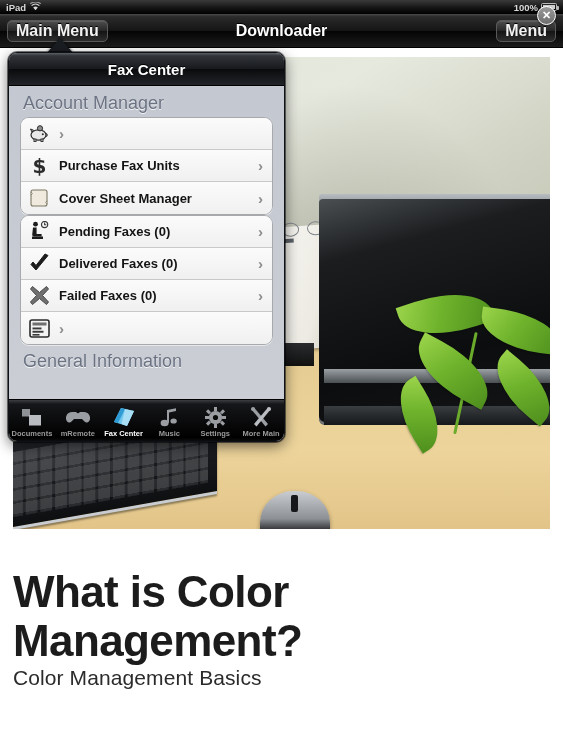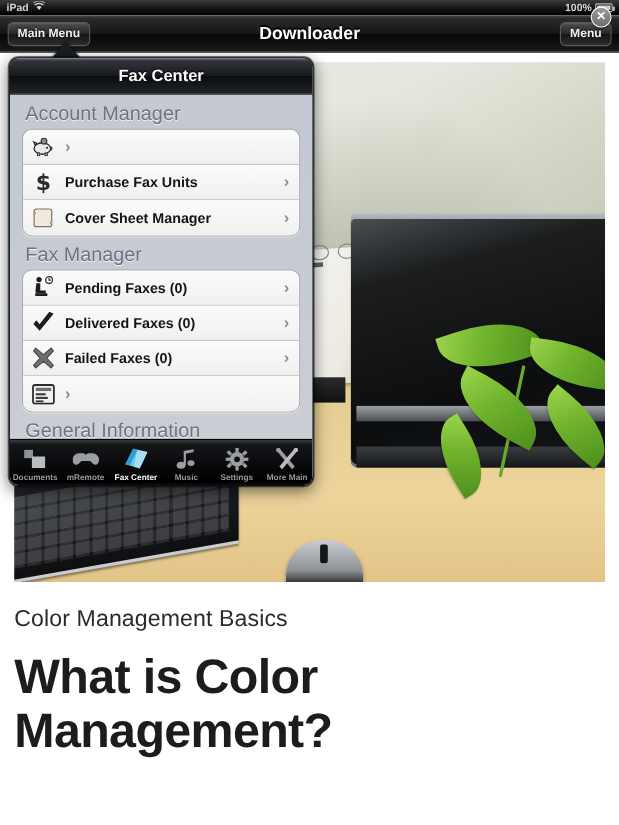--- a/index.html
+++ b/index.html
@@ -43,7 +43,7 @@
     position:absolute; top:6px; height:22px;
     background:linear-gradient(to bottom,#4e4e4e,#262626 50%,#141414 51%,#2e2e2e);
     border:1px solid #595959; border-radius:5px;
-    color:#f2f2f2; font-size:11px; font-weight:bold;
+    color:#f2f2f2; font-size:16px; font-weight:bold;
     display:flex;align-items:center;justify-content:center;
     padding:0 8px; text-shadow:0 -1px 0 #000;
     box-shadow:0 1px 0 rgba(255,255,255,0.10) inset;

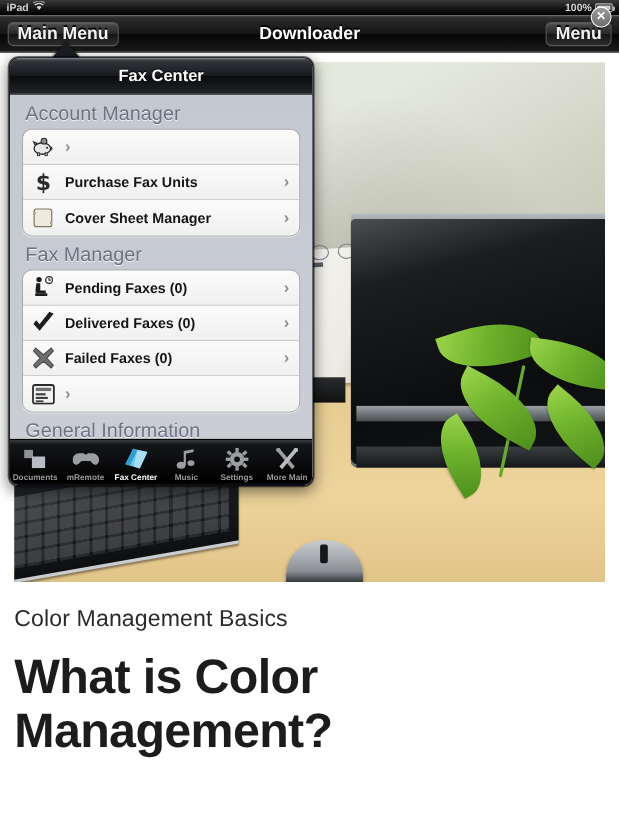--- a/index.html
+++ b/index.html
@@ -320,7 +320,6 @@
       </div>
     </div>
 
-    <div class="sect-header">Fax Manager</div>
     <div class="group">
 
       <div class="cell">

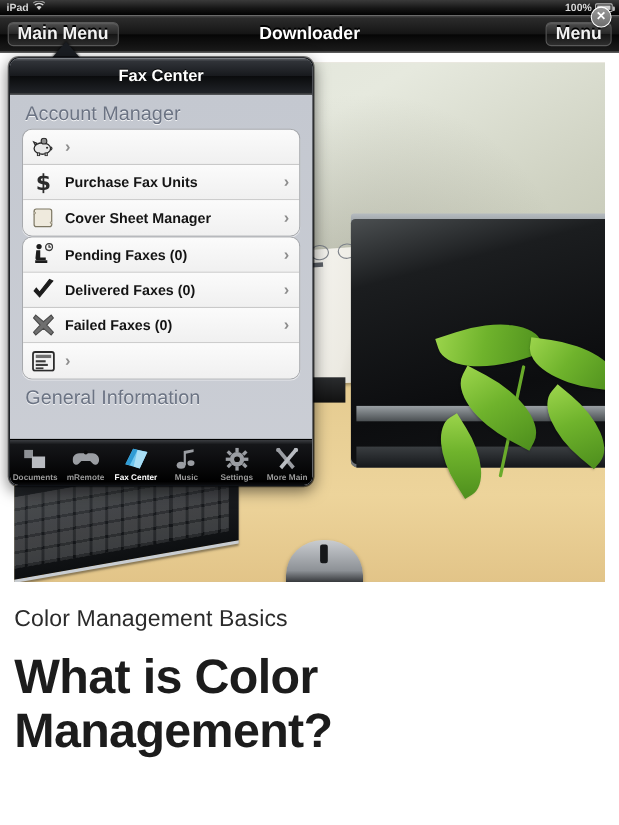--- a/index.html
+++ b/index.html
@@ -264,11 +264,11 @@
   </div>
 
   <div id="article">
-    <div id="kicker">Color Management Basics</div>
     <div id="headline">
       <div>What is Color</div>
       <div>Management?</div>
     </div>
+    <div id="kicker">Color Management Basics</div>
   </div>
 </div>
 

